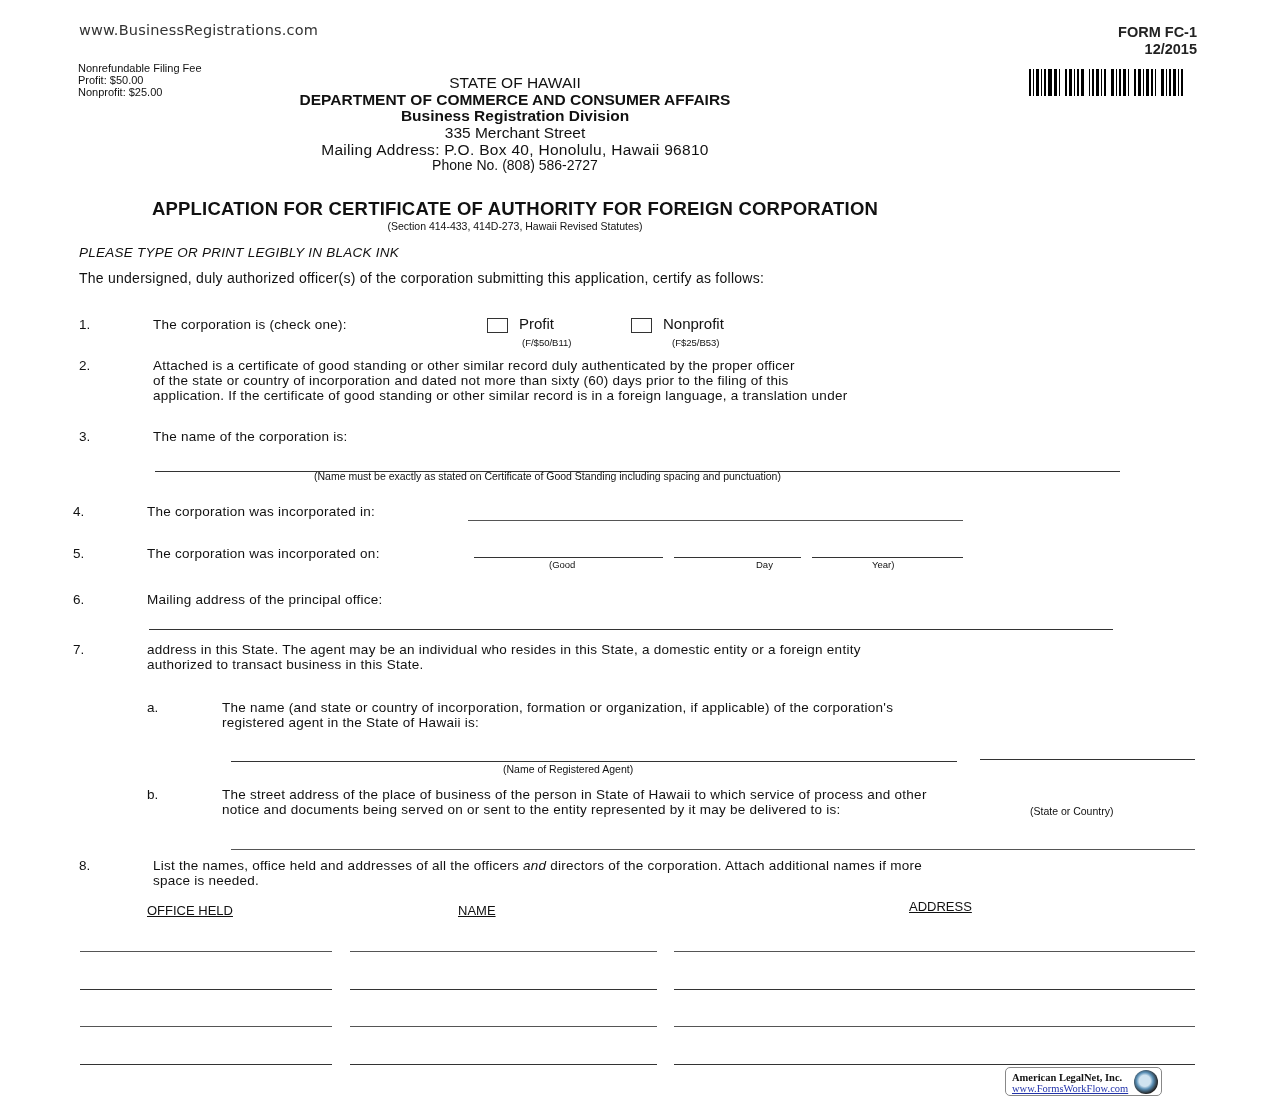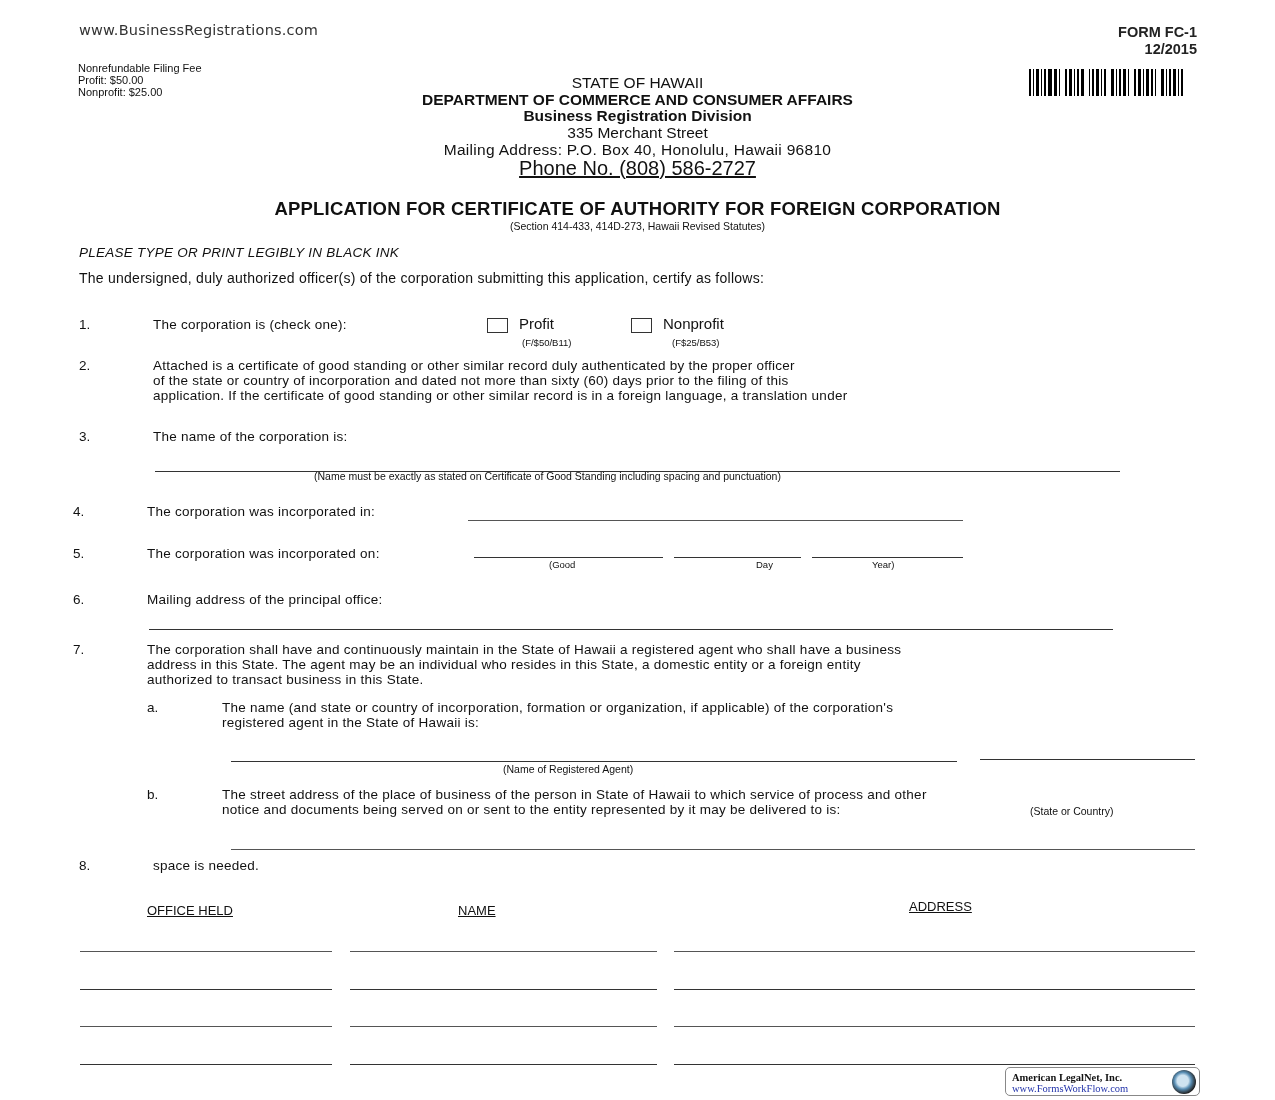--- a/index.html
+++ b/index.html
@@ -11,7 +11,7 @@
   .form-id { right: 78px; top: 24px; text-align: right; font-weight: bold; font-size: 14.5px; line-height: 17px; color: #222; }
   .barcode { left: 1029px; top: 69px; width: 186px; height: 27px; display: flex; align-items: stretch; }
   .barcode span { display: block; background: #000; margin-right: 2px; }
-  .center-block { left: 0; width: 1275px; text-align: center; }
+  .center-block { left: 0; width: 1030px; text-align: center; }
   .hdr1 { top: 74px; font-size: 15.5px; }
   .hdr2 { top: 91px; font-size: 15.5px; font-weight: bold; }
   .hdr3 { top: 107px; font-size: 15.5px; font-weight: bold; }

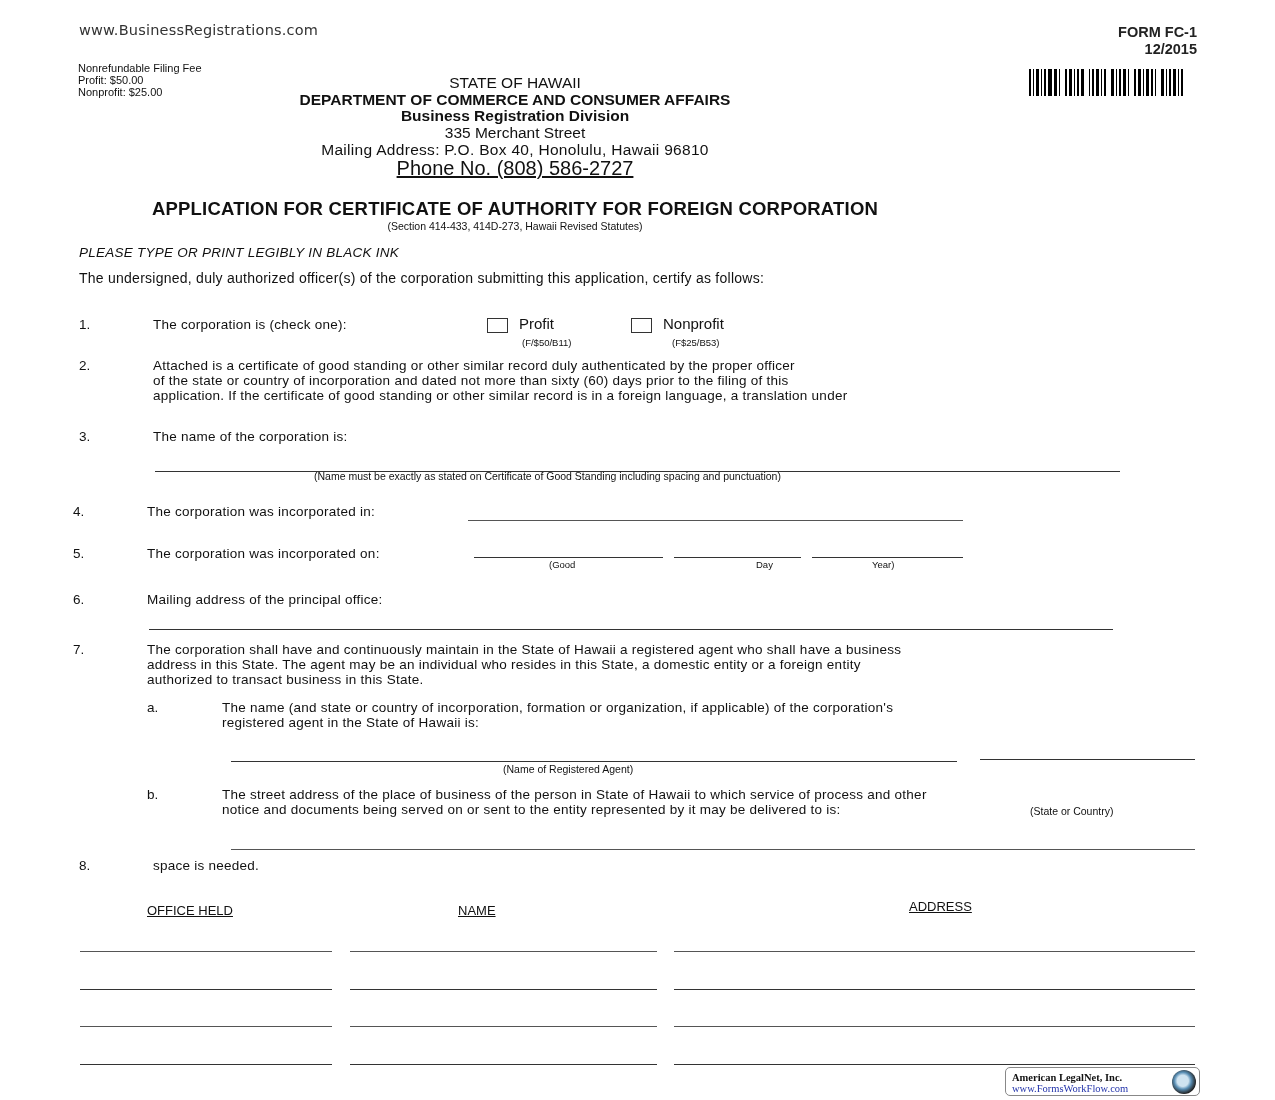--- a/index.html
+++ b/index.html
@@ -17,7 +17,7 @@
   .hdr3 { top: 107px; font-size: 15.5px; font-weight: bold; }
   .hdr4 { top: 124px; font-size: 15.5px; }
   .hdr5 { top: 141px; font-size: 15.5px; letter-spacing: 0.3px; }
-  .hdr6 { top: 157px; font-size: 20px; text-decoration: underline; }
+  .hdr6 { top: 157px; font-size: 14px; }
   .title { top: 198px; font-size: 18.5px; font-weight: bold; letter-spacing: 0.2px; }
   .subtitle { top: 220px; font-size: 10.5px; }
   .body-text { font-size: 13.5px; line-height: 15px; letter-spacing: 0.25px; }

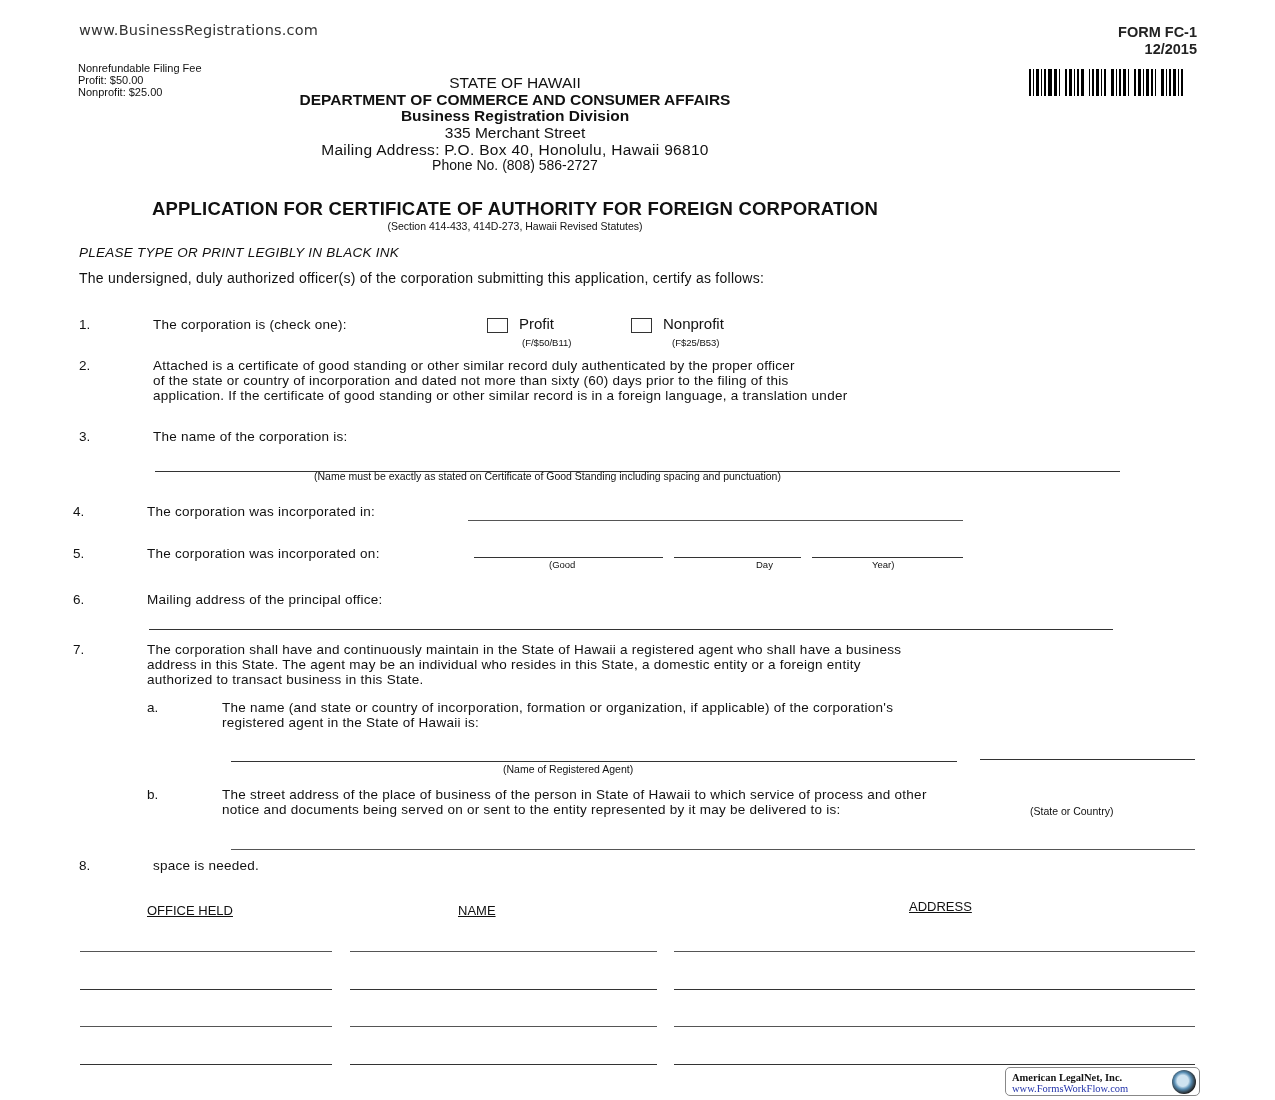--- a/index.html
+++ b/index.html
@@ -146,7 +146,6 @@
 
 <div class="abs num" style="left:73px; top:642px;">7.</div>
 <div class="abs body-text" style="left:147px; top:642px;">
-  <div>The corporation shall have and continuously maintain in the State of Hawaii a registered agent who shall have a business</div>
   <div>address in this State.  The agent may be an individual who resides in this State, a domestic entity or a foreign entity</div>
   <div>authorized to transact business in this State.</div>
 </div>

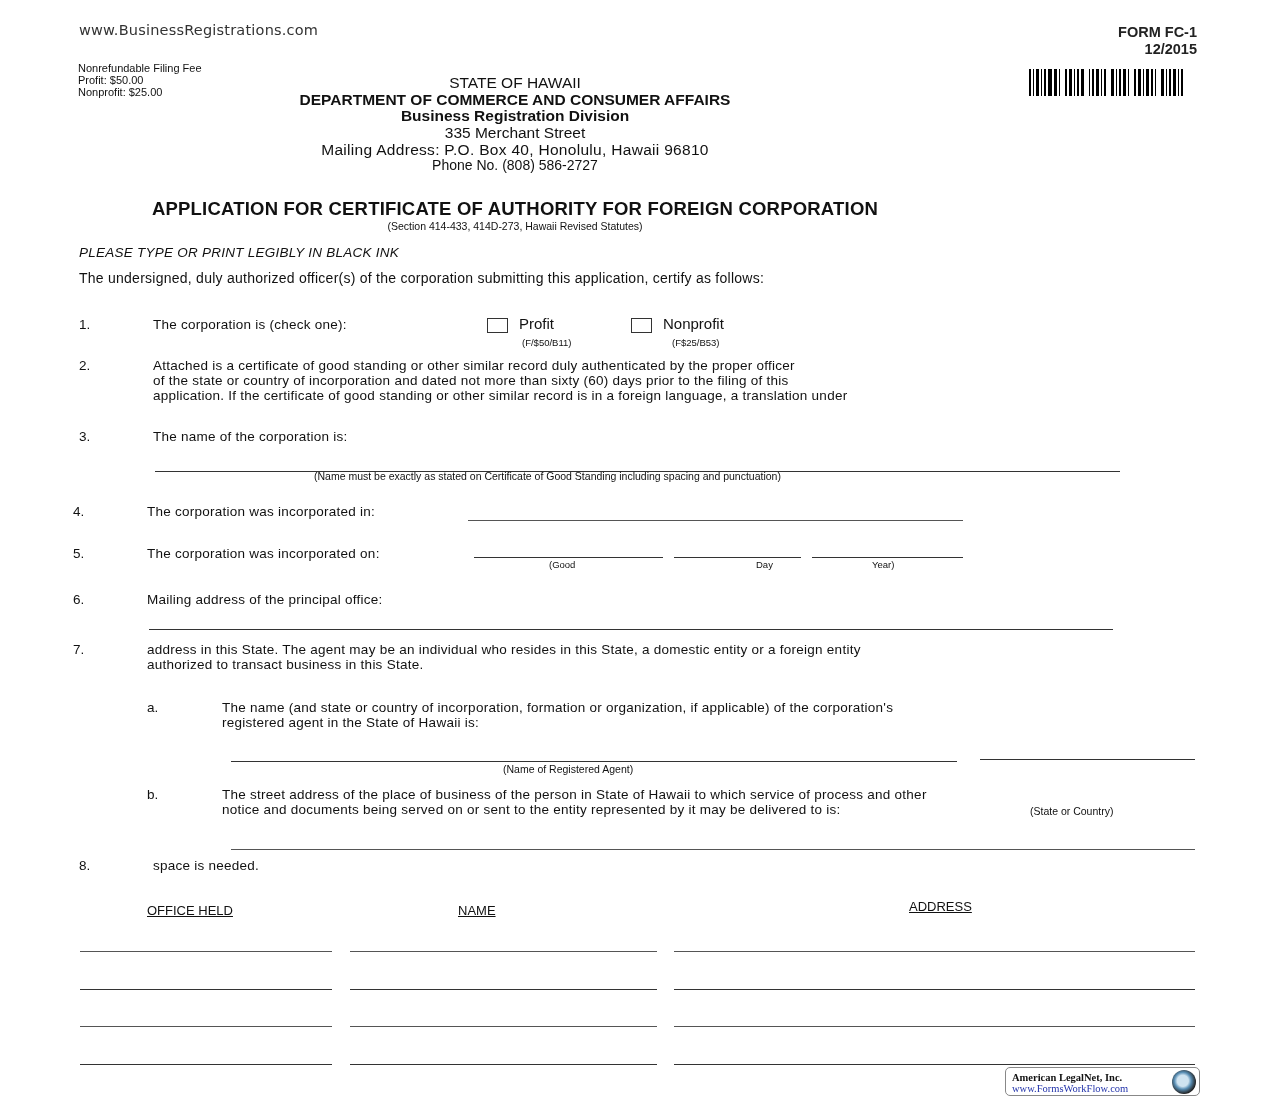--- a/index.html
+++ b/index.html
@@ -172,6 +172,7 @@
 
 <div class="abs num" style="left:79px; top:858px;">8.</div>
 <div class="abs body-text" style="left:153px; top:858px;">
+  <div><span>List the names, office held and addresses of all the officers </span><em>and</em><span> directors of the corporation.  Attach additional names if more</span></div>
   <div>space is needed.</div>
 </div>
 

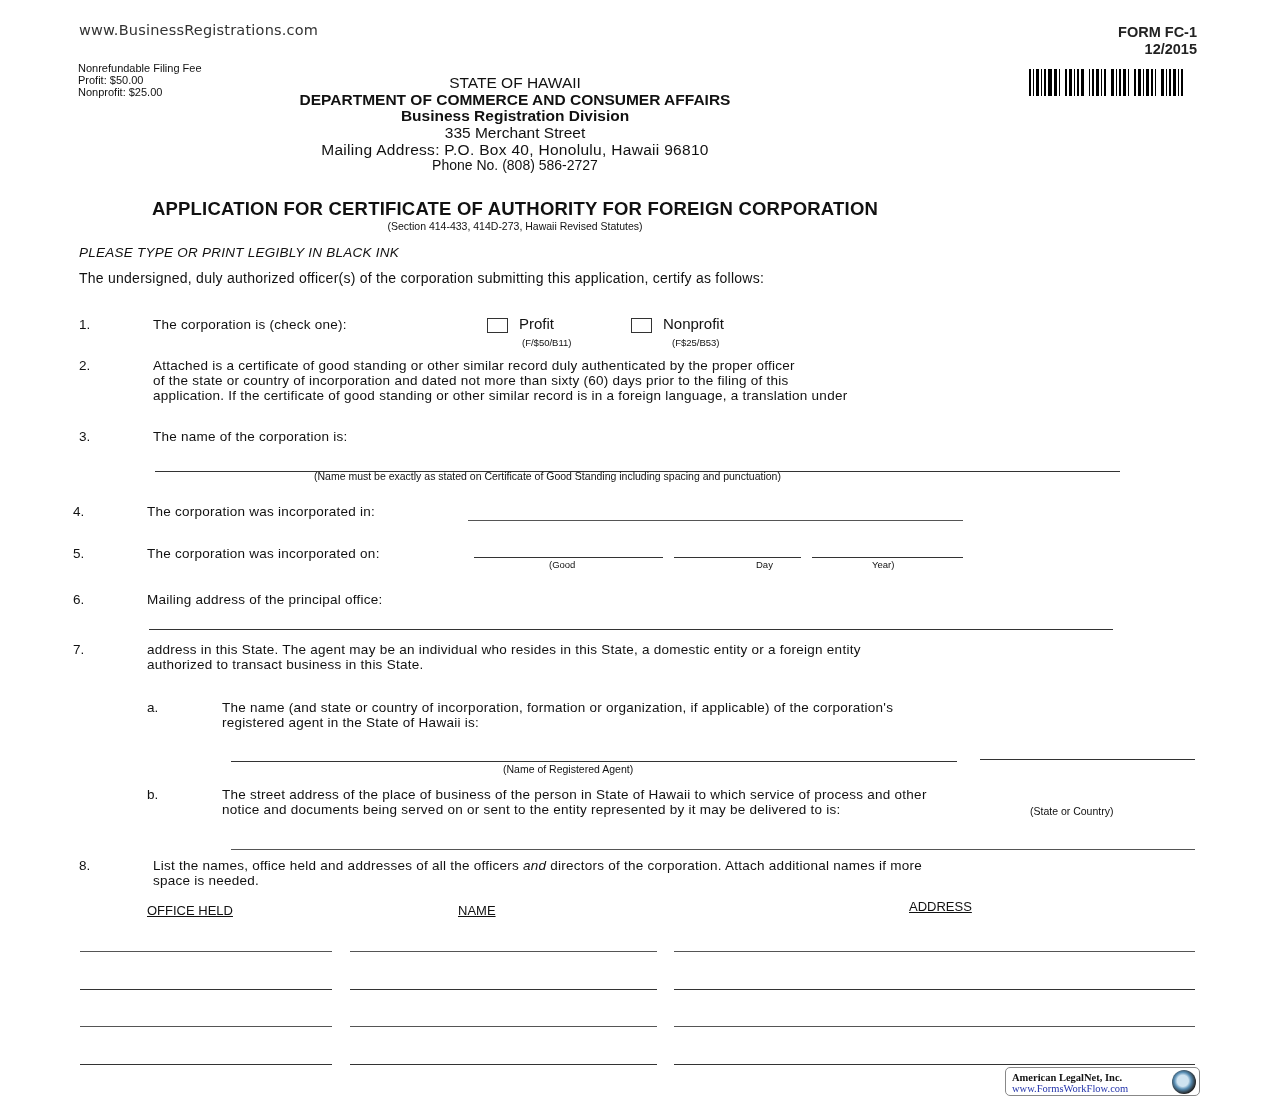--- a/index.html
+++ b/index.html
@@ -30,7 +30,7 @@
   .line.dark { border-top-color: #333; }
   .caption { font-size: 10.5px; }
   .col-head { font-size: 13px; text-decoration: underline; }
-  .logo { left: 1005px; top: 1067px; width: 195px; height: 29px; border: 1px solid #888; border-radius: 5px; background: #fff; }
+  .logo { left: 1005px; top: 1067px; width: 157px; height: 29px; border: 1px solid #888; border-radius: 5px; background: #fff; }
   .logo-name { position: absolute; left: 6px; top: 4px; font-family: "Liberation Serif", serif; font-size: 10.5px; font-weight: bold; color: #111; }
   .logo-url { position: absolute; left: 6px; top: 15px; font-family: "Liberation Serif", serif; font-size: 10.5px; color: #2233aa; }
   .logo-globe { position: absolute; right: 3px; top: 2px; width: 24px; height: 24px; border-radius: 50%; background: radial-gradient(circle at 45% 45%, #cfe3f0 0 30%, #5a8fb5 45%, #222 70%, #666 100%); }

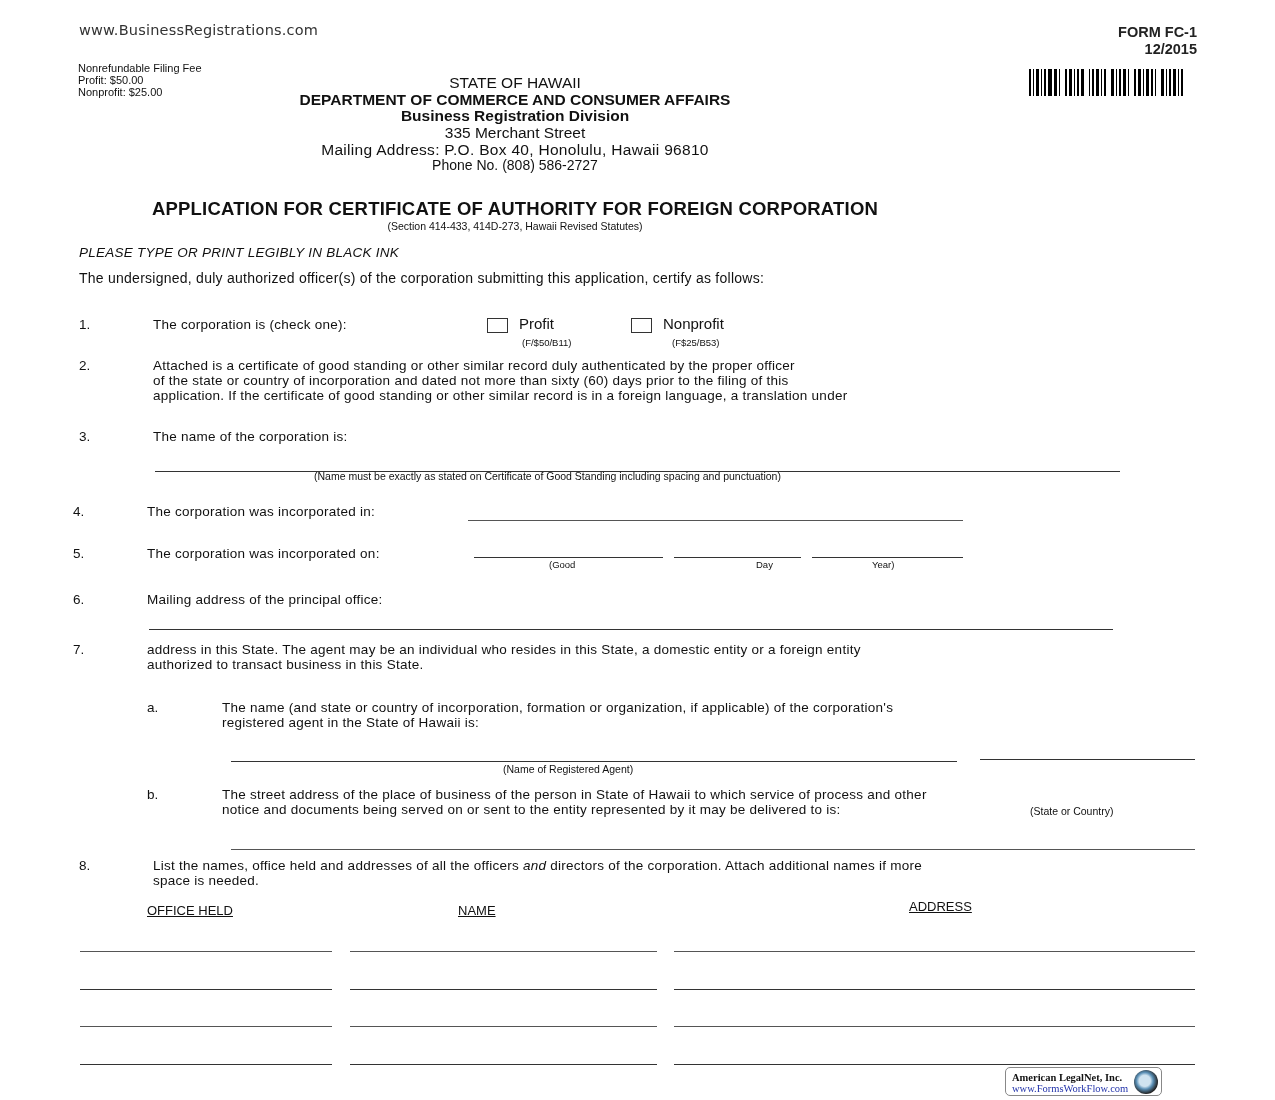--- a/index.html
+++ b/index.html
@@ -32,7 +32,7 @@
   .col-head { font-size: 13px; text-decoration: underline; }
   .logo { left: 1005px; top: 1067px; width: 157px; height: 29px; border: 1px solid #888; border-radius: 5px; background: #fff; }
   .logo-name { position: absolute; left: 6px; top: 4px; font-family: "Liberation Serif", serif; font-size: 10.5px; font-weight: bold; color: #111; }
-  .logo-url { position: absolute; left: 6px; top: 15px; font-family: "Liberation Serif", serif; font-size: 10.5px; color: #2233aa; }
+  .logo-url { position: absolute; left: 6px; top: 15px; font-family: "Liberation Serif", serif; font-size: 10.5px; color: #2233aa; text-decoration: underline; }
   .logo-globe { position: absolute; right: 3px; top: 2px; width: 24px; height: 24px; border-radius: 50%; background: radial-gradient(circle at 45% 45%, #cfe3f0 0 30%, #5a8fb5 45%, #222 70%, #666 100%); }
   .input-line { position: absolute; height: 14px; cursor: text; }
 </style>

